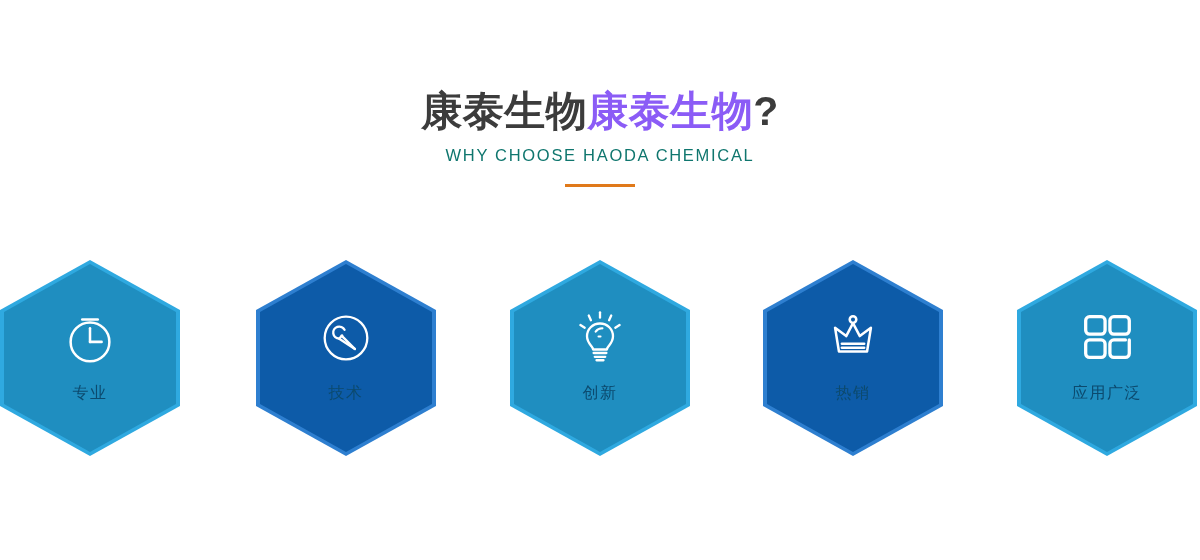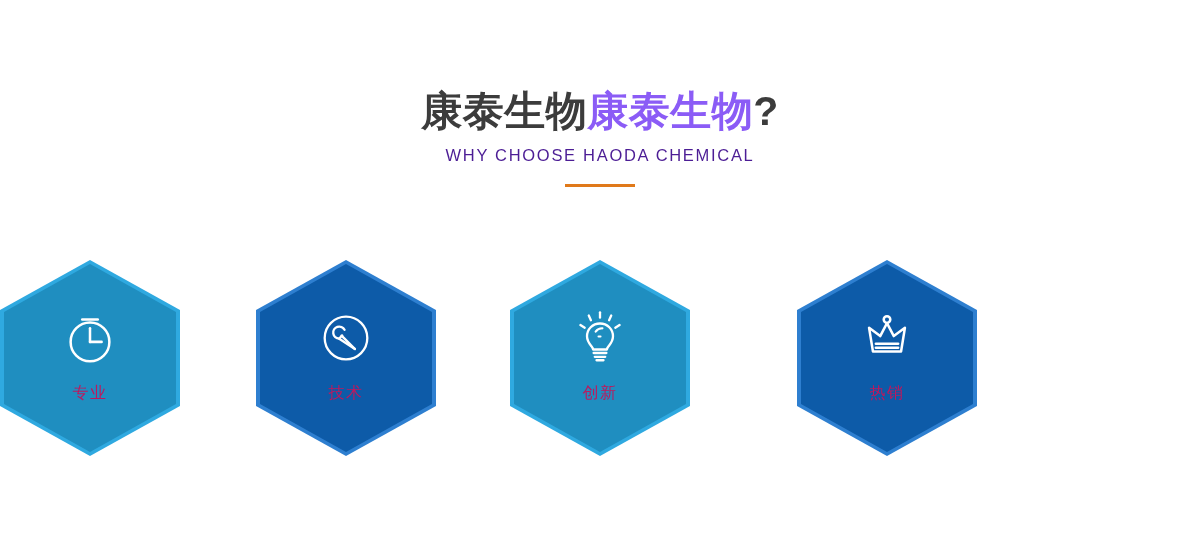--- a/index.html
+++ b/index.html
@@ -77,7 +77,7 @@
 
   <div class="heading">
     <div class="title" style="color: rgb(60, 60, 60);"><span>康泰生物</span><span class="accent" style="color: #8b5cf6;">康泰生物</span><span class="qmark">?</span></div>
-    <div class="subtitle" style="color: #4c1d95;">WHY CHOOSE HAODA CHEMICAL</div>
+    <div class="subtitle" style="color: #0f766e;">WHY CHOOSE HAODA CHEMICAL</div>
     <div class="divider" style="background: rgb(224, 121, 26);"></div>
   </div>
 

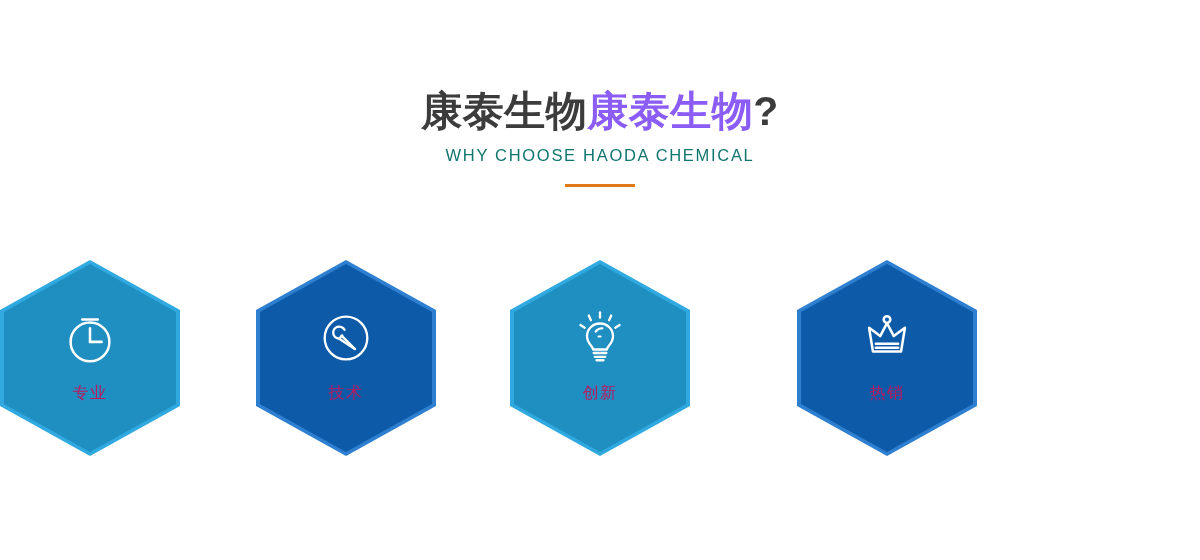--- a/index.html
+++ b/index.html
@@ -65,7 +65,7 @@
   .hex-icon svg { display:block; width:100%; height:100%; }
   .hex-label {
     margin-top:14px;
-    color:#be185d; font-size:16px; font-weight:400;
+    color:#0c4a6e; font-size:16px; font-weight:400;
     letter-spacing:1.5px; white-space:nowrap;
     text-align:center;
   }

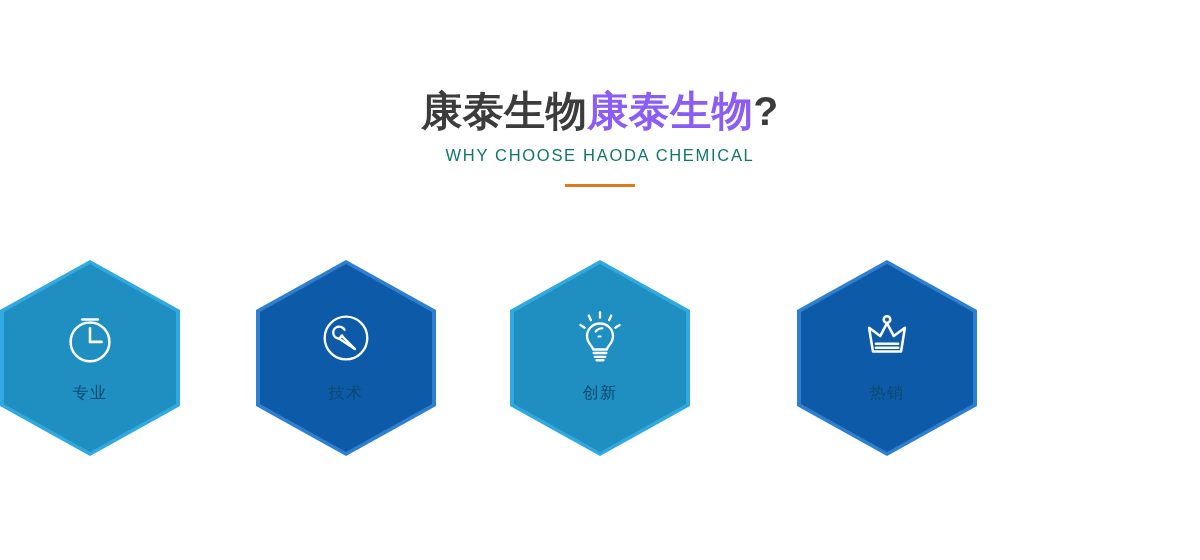--- a/index.html
+++ b/index.html
@@ -139,7 +139,7 @@
       </div>
     </div>
 
-    <div class="hex-cell" style="left:797px;">
+    <div class="hex-cell" style="left:763px;">
       <div class="hex-shape hex-rim" style="background:#2e7fd0;"></div>
       <div class="hex-body" style="background:#0d5ba8;"></div>
       <div class="hex-content">

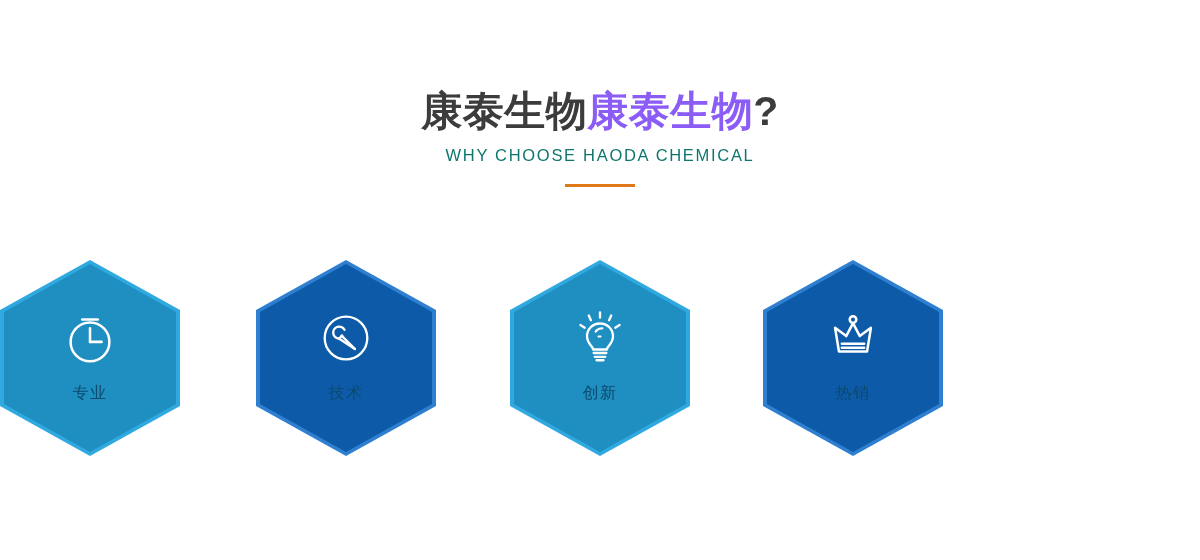--- a/index.html
+++ b/index.html
@@ -155,6 +155,21 @@
       </div>
     </div>
 
+    <div class="hex-cell" style="left:1017px;">
+      <div class="hex-shape hex-rim" style="background:#2fa9e0;"></div>
+      <div class="hex-body" style="background:#1f8ec0;"></div>
+      <div class="hex-content">
+        <div class="hex-icon">
+          <svg viewBox="0 0 64 64" fill="none" stroke="#ffffff" stroke-width="3.4" stroke-linecap="round" stroke-linejoin="round">
+            <rect x="10" y="10" width="20" height="18" rx="4"></rect>
+            <rect x="35" y="10" width="20" height="18" rx="4"></rect>
+            <rect x="10" y="34" width="20" height="18" rx="4"></rect>
+            <path d="M55 34v14a4 4 0 0 1-4 4H39a4 4 0 0 1-4-4V38a4 4 0 0 1 4-4h12"></path>
+          </svg>
+        </div>
+        <div class="hex-label">应用广泛</div>
+      </div>
+    </div>
 
   </div>
 </div>

